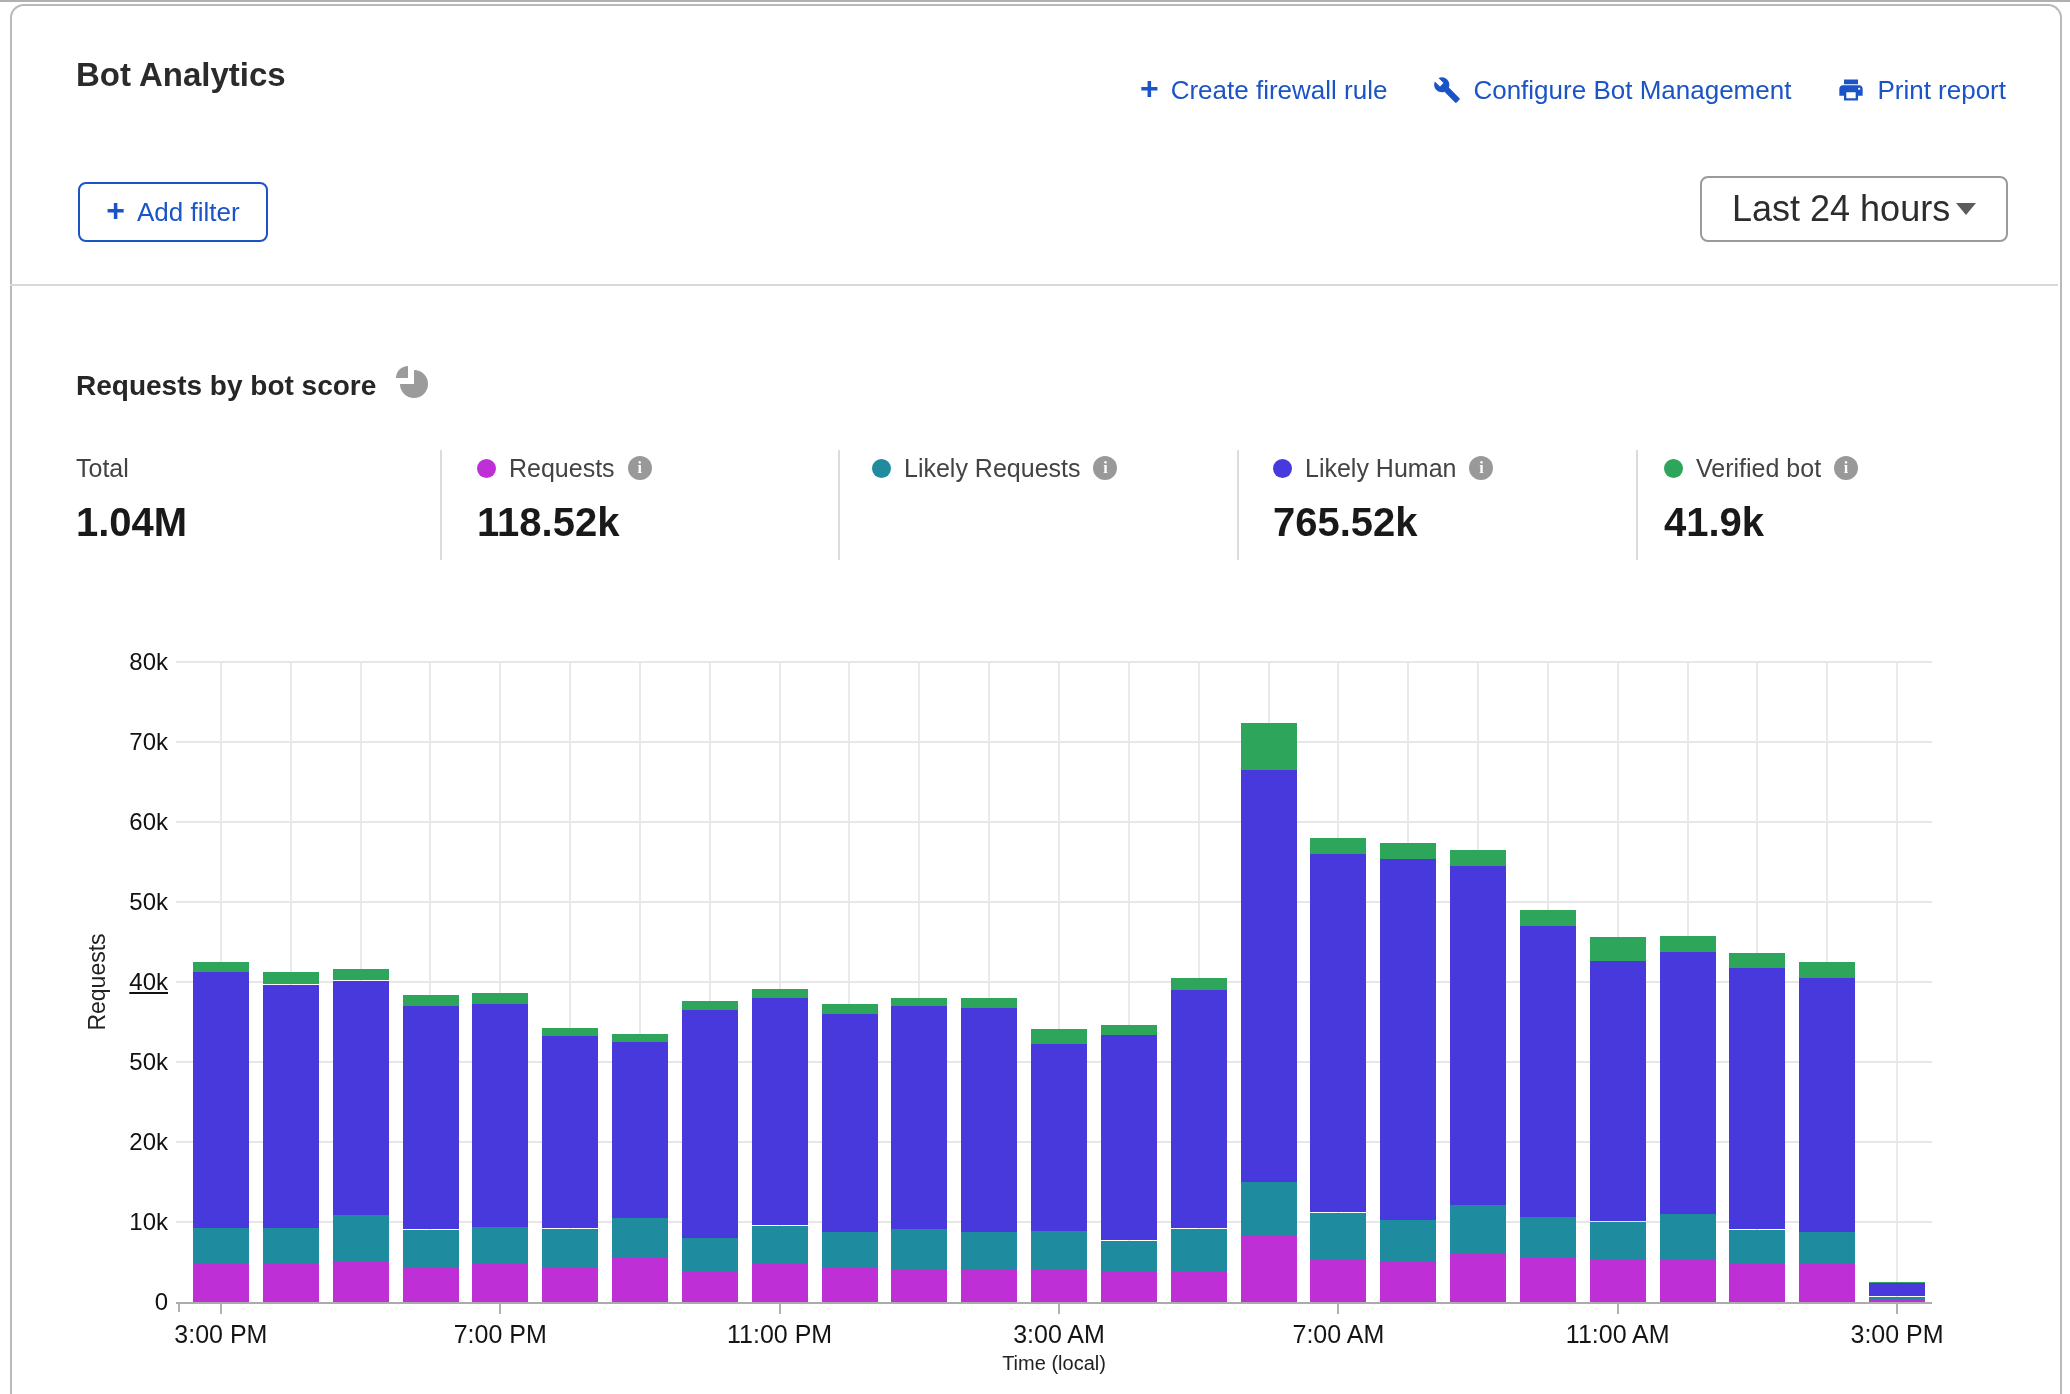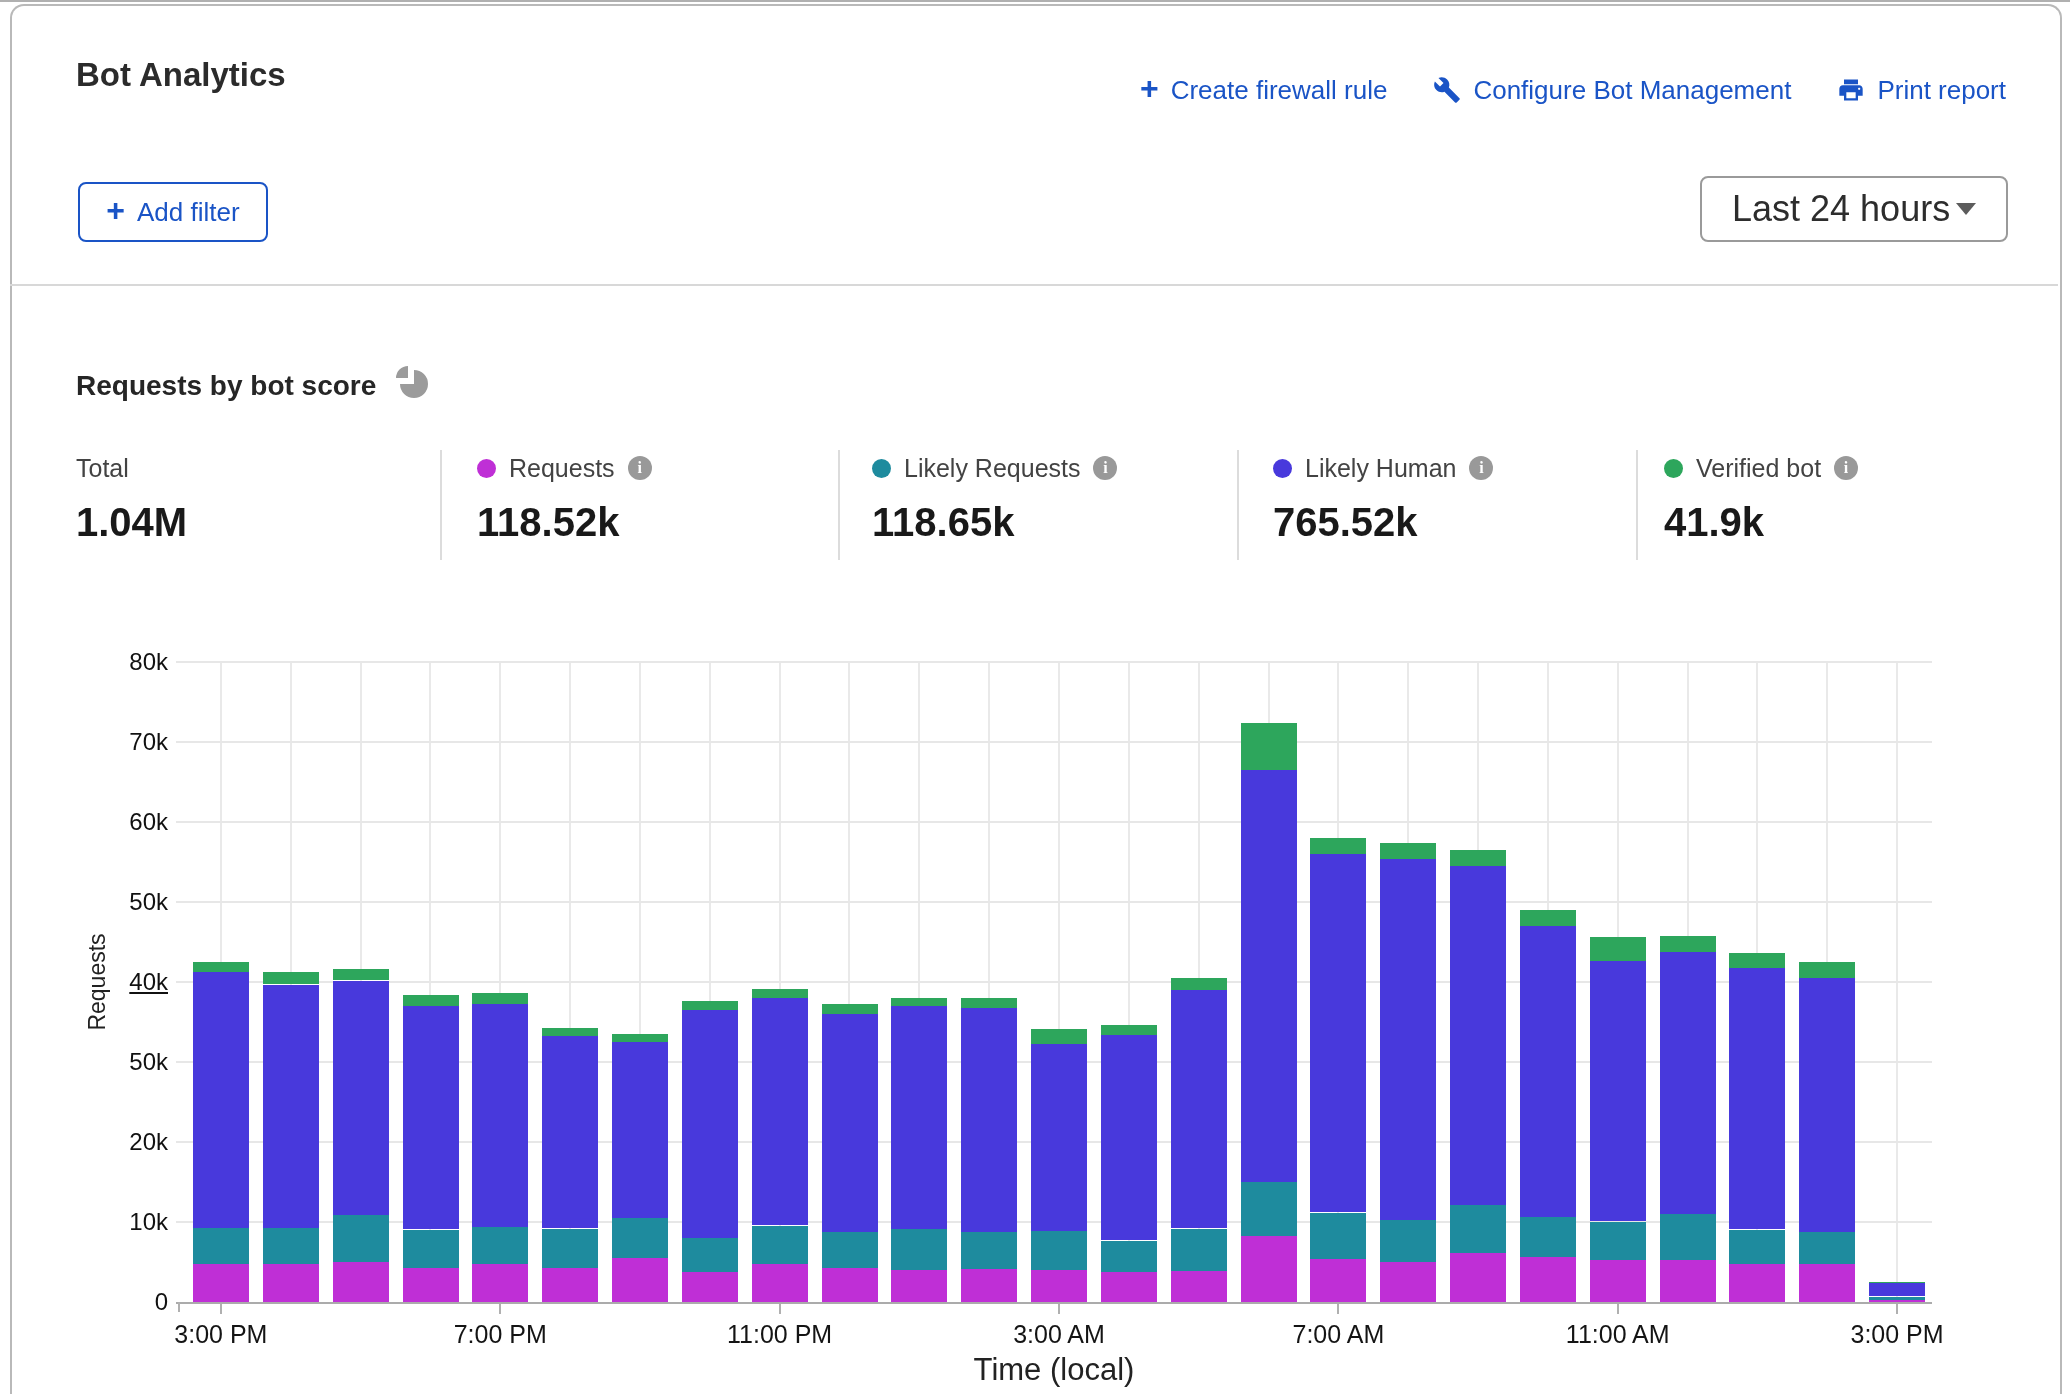--- a/index.html
+++ b/index.html
@@ -129,7 +129,6 @@
     <span class="stat-label">Likely Requests</span>
     <span class="info-icon">i</span>
   </div>
-  <div class="stat-value">118.65k</div>
 </div>
 
 <div class="abs stat-divider" style="left:1237px;"></div>

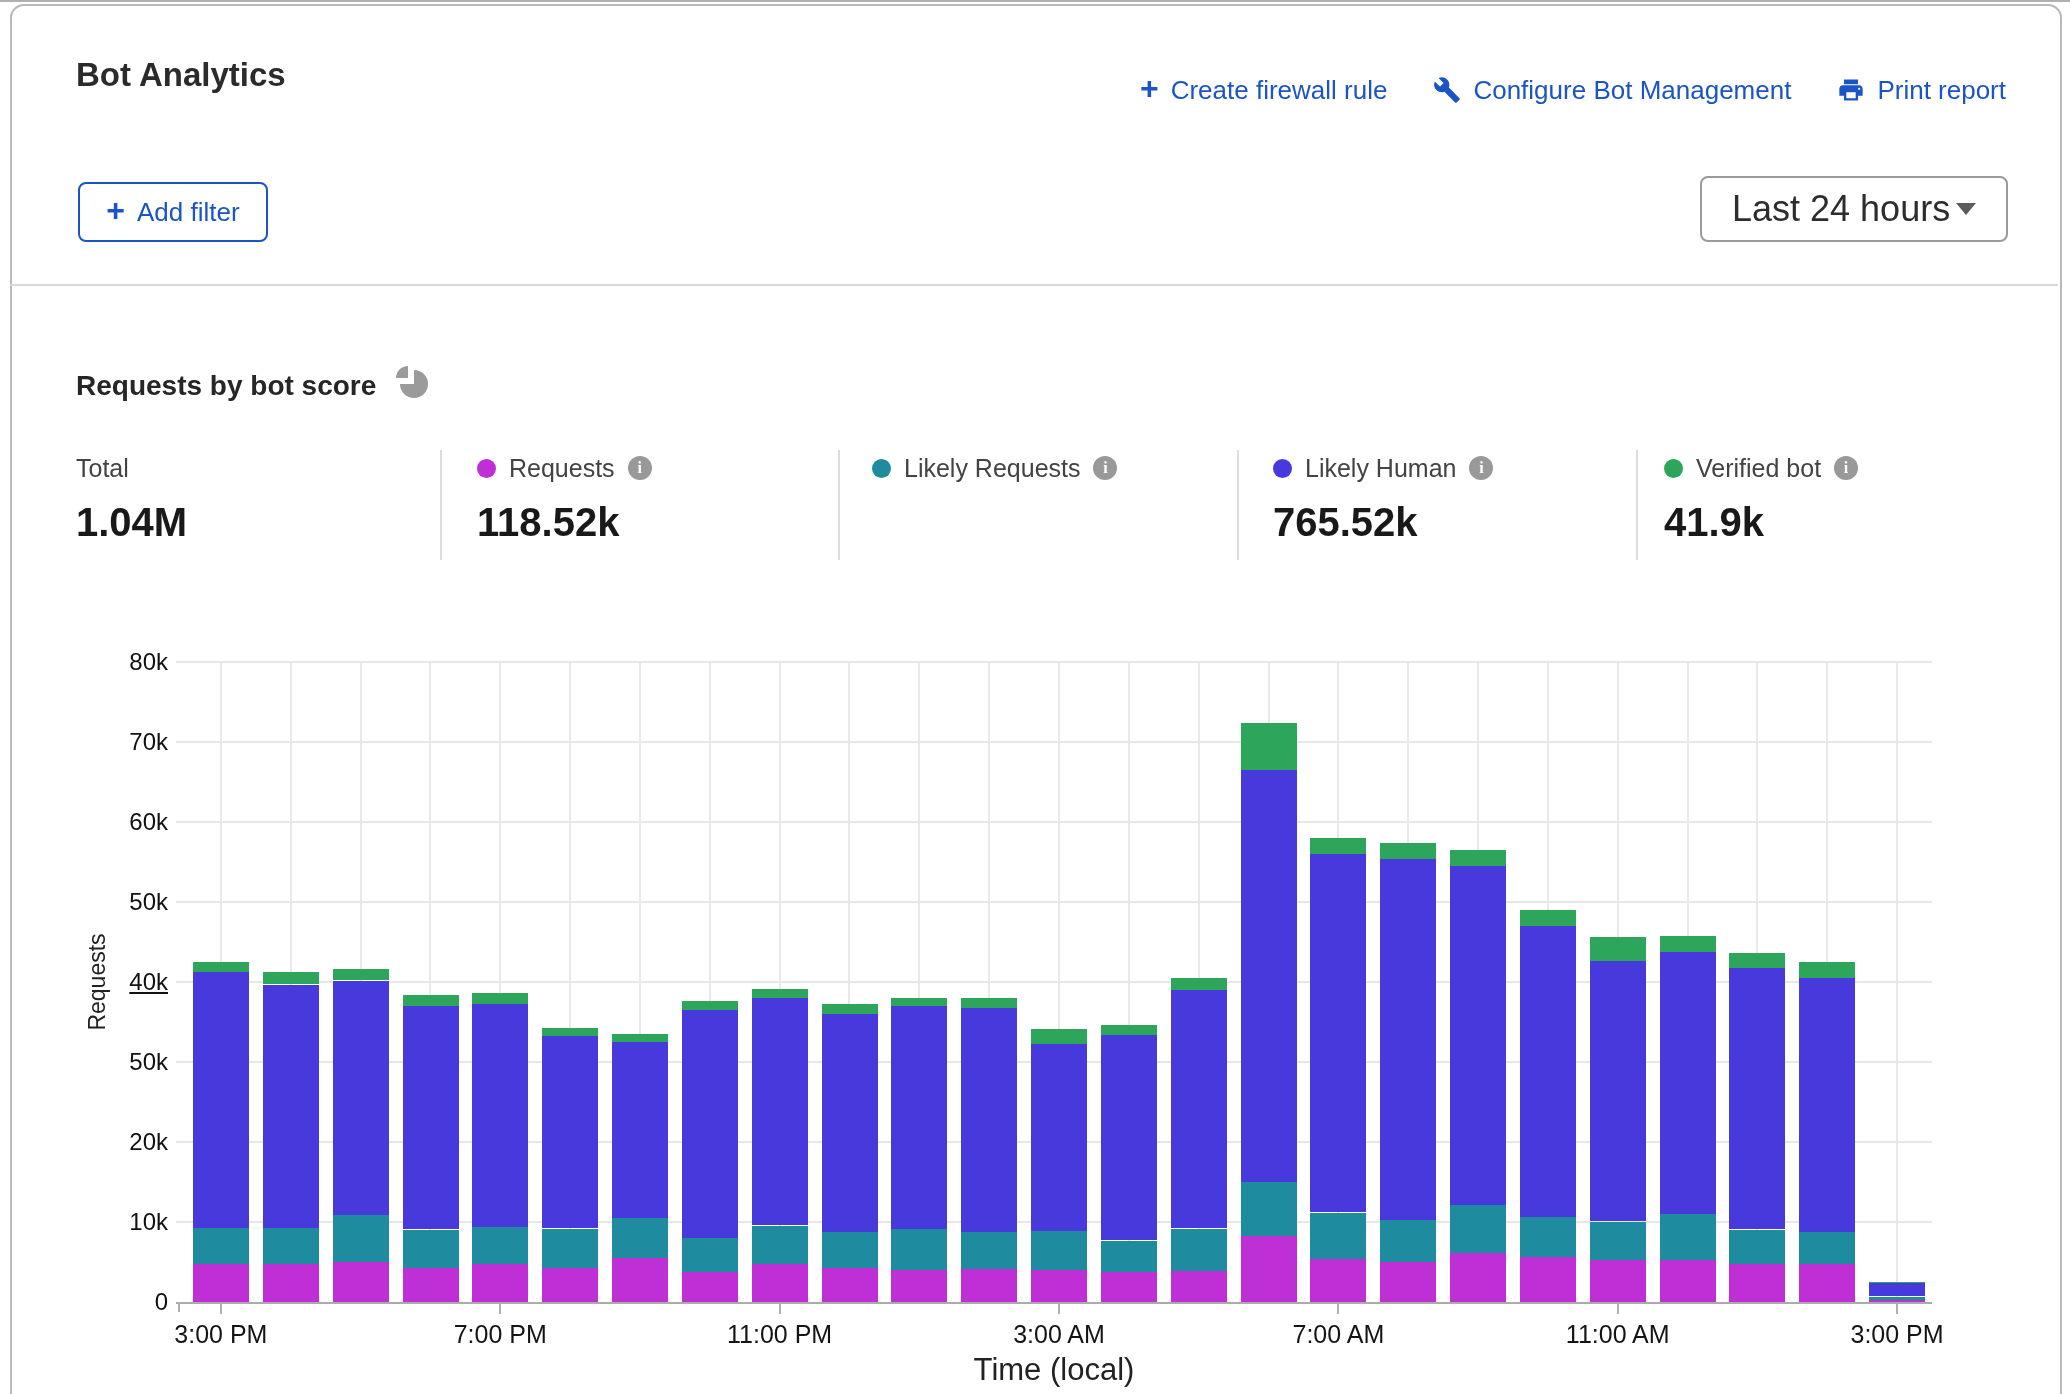--- a/index.html
+++ b/index.html
@@ -50,7 +50,7 @@
   .x-tick-mark{position:absolute;width:2px;height:10px;background:#b0b0b0;}
   .bar-seg{position:absolute;}
   .y-axis-title{position:absolute;font-size:23px;color:#222;transform:translate(-50%,-50%) rotate(-90deg);white-space:nowrap;}
-  .x-axis-title{position:absolute;font-size:31px;color:#222;transform:translateX(-50%);white-space:nowrap;text-align:right;}
+  .x-axis-title{position:absolute;font-size:20px;color:#222;transform:translateX(-50%);white-space:nowrap;text-align:right;}
 </style>
 </head>
 <body>

